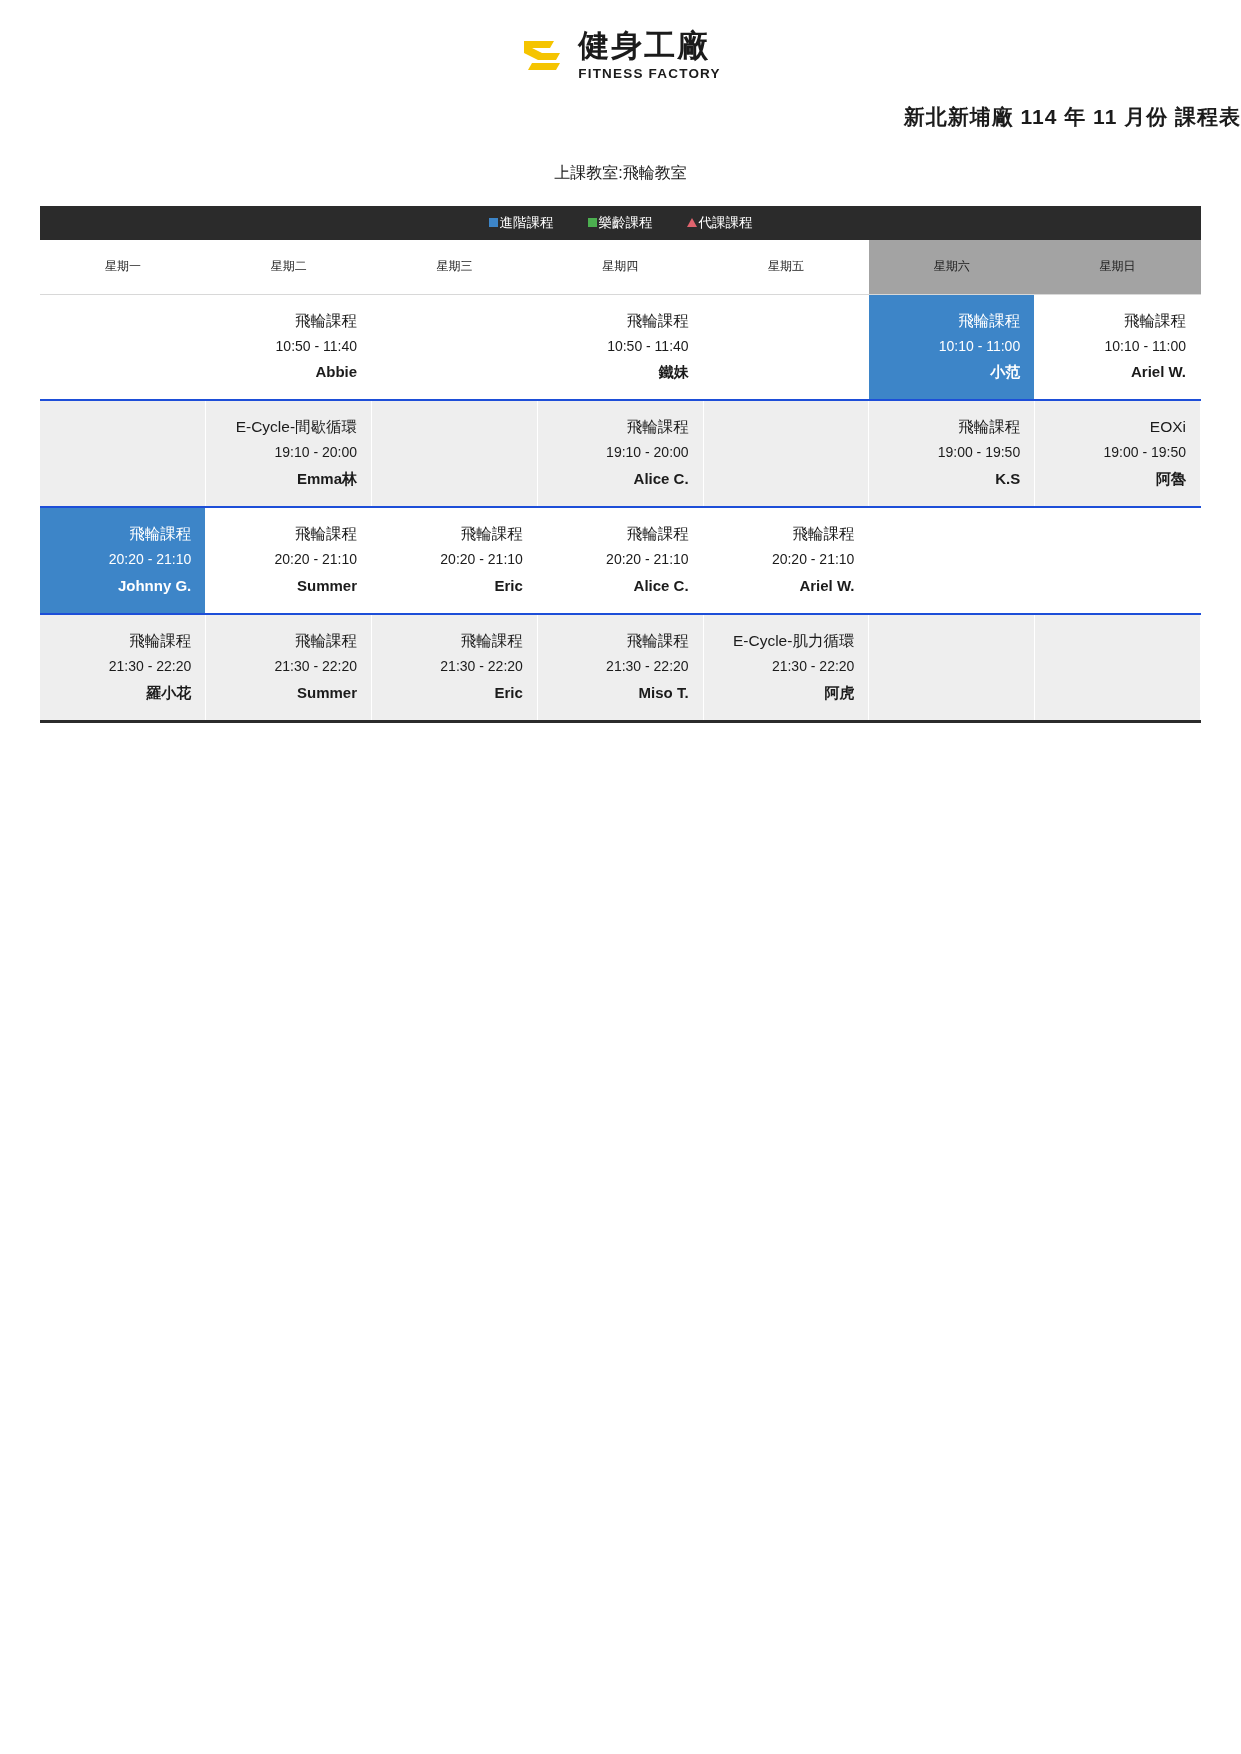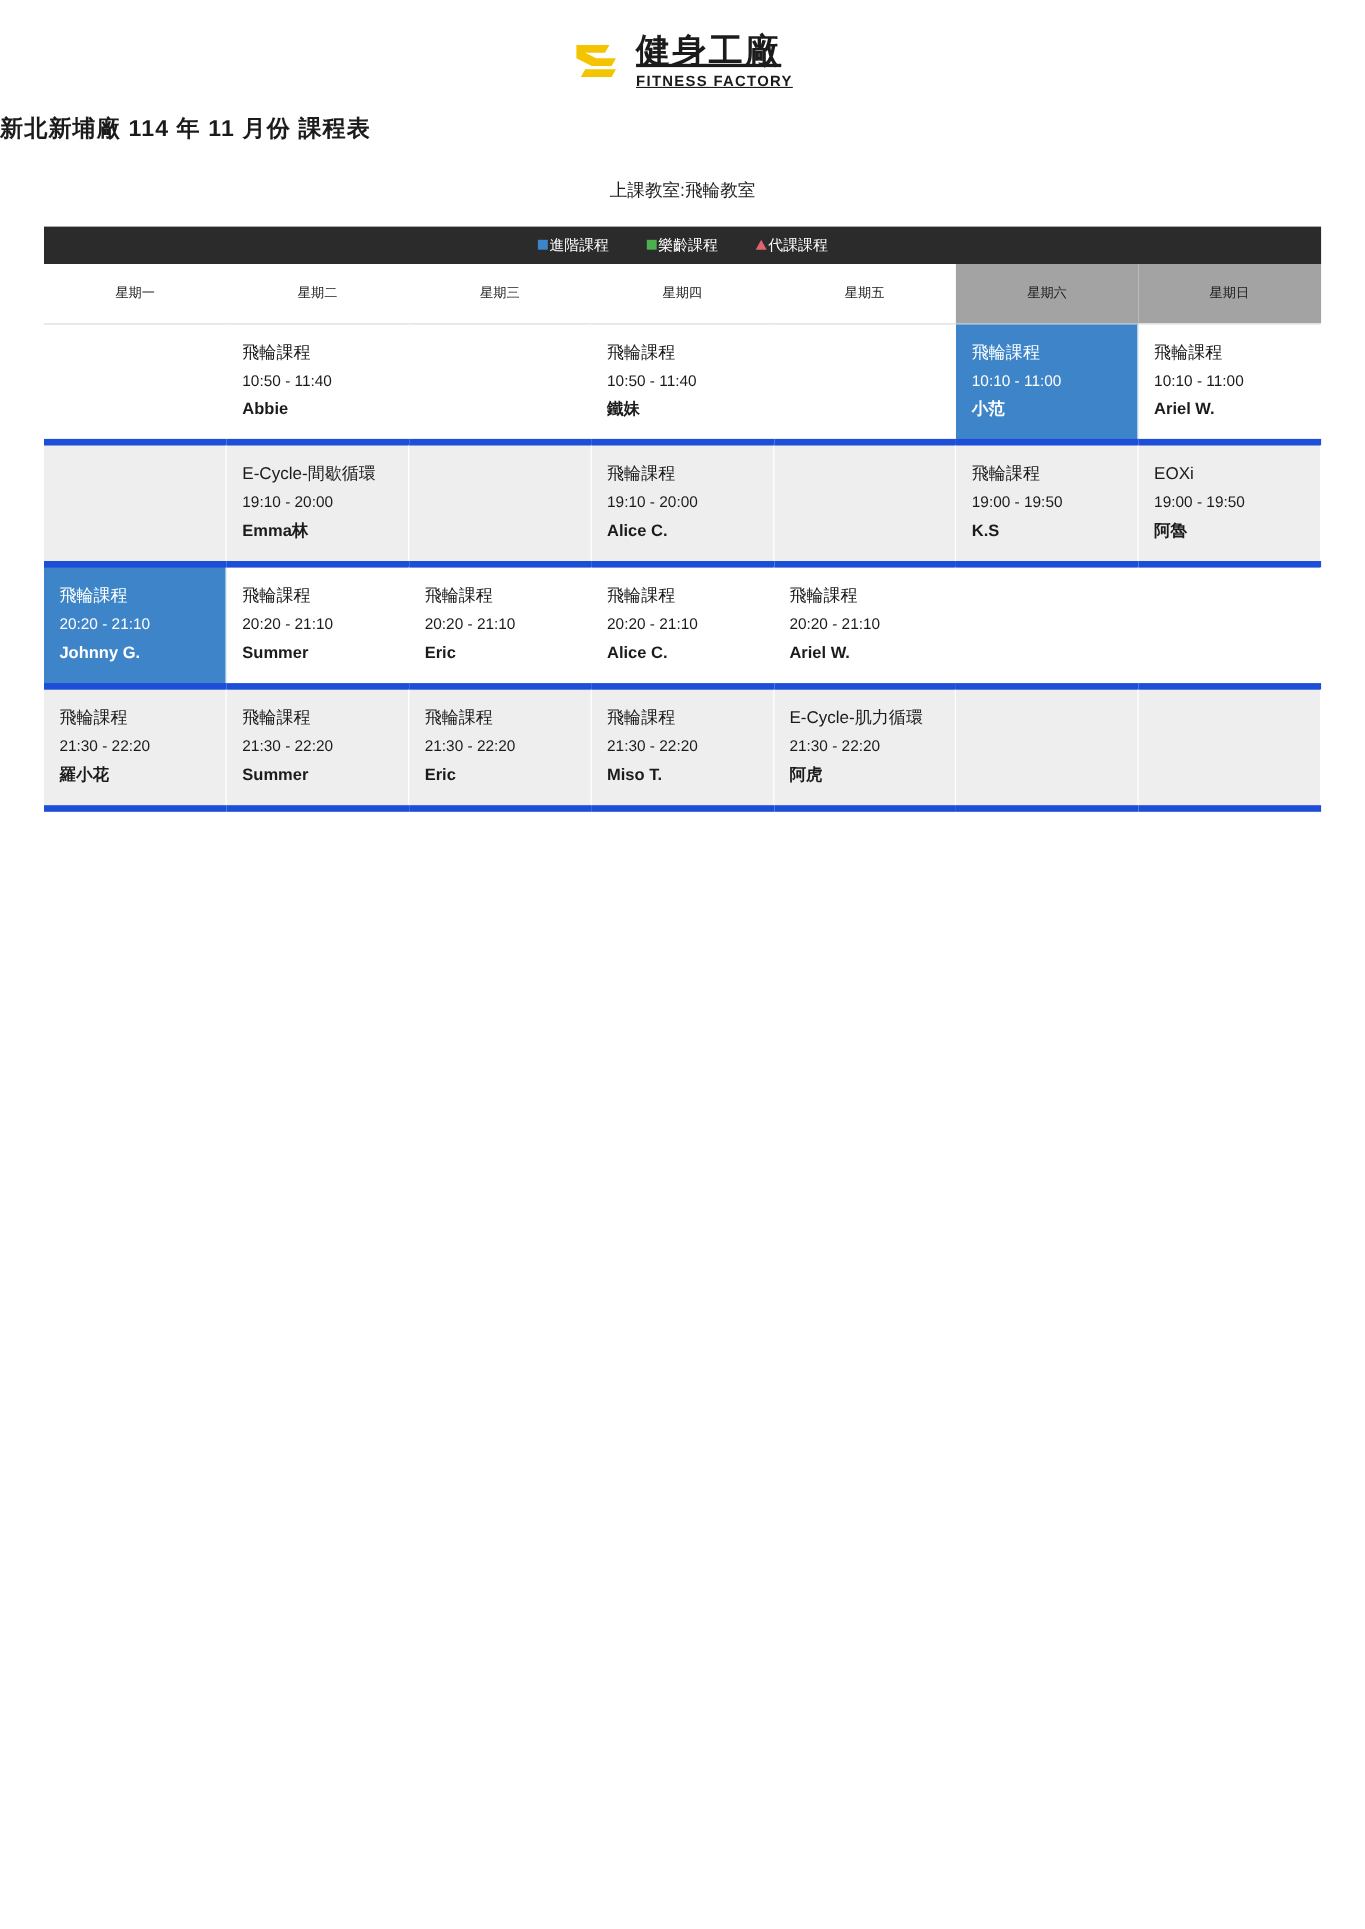--- a/index.html
+++ b/index.html
@@ -39,7 +39,6 @@
     flex-direction: column;
     justify-content: center;
     line-height: 1;
-    text-decoration: underline;
   }
   .brand-cn {
     font-size: 31px;

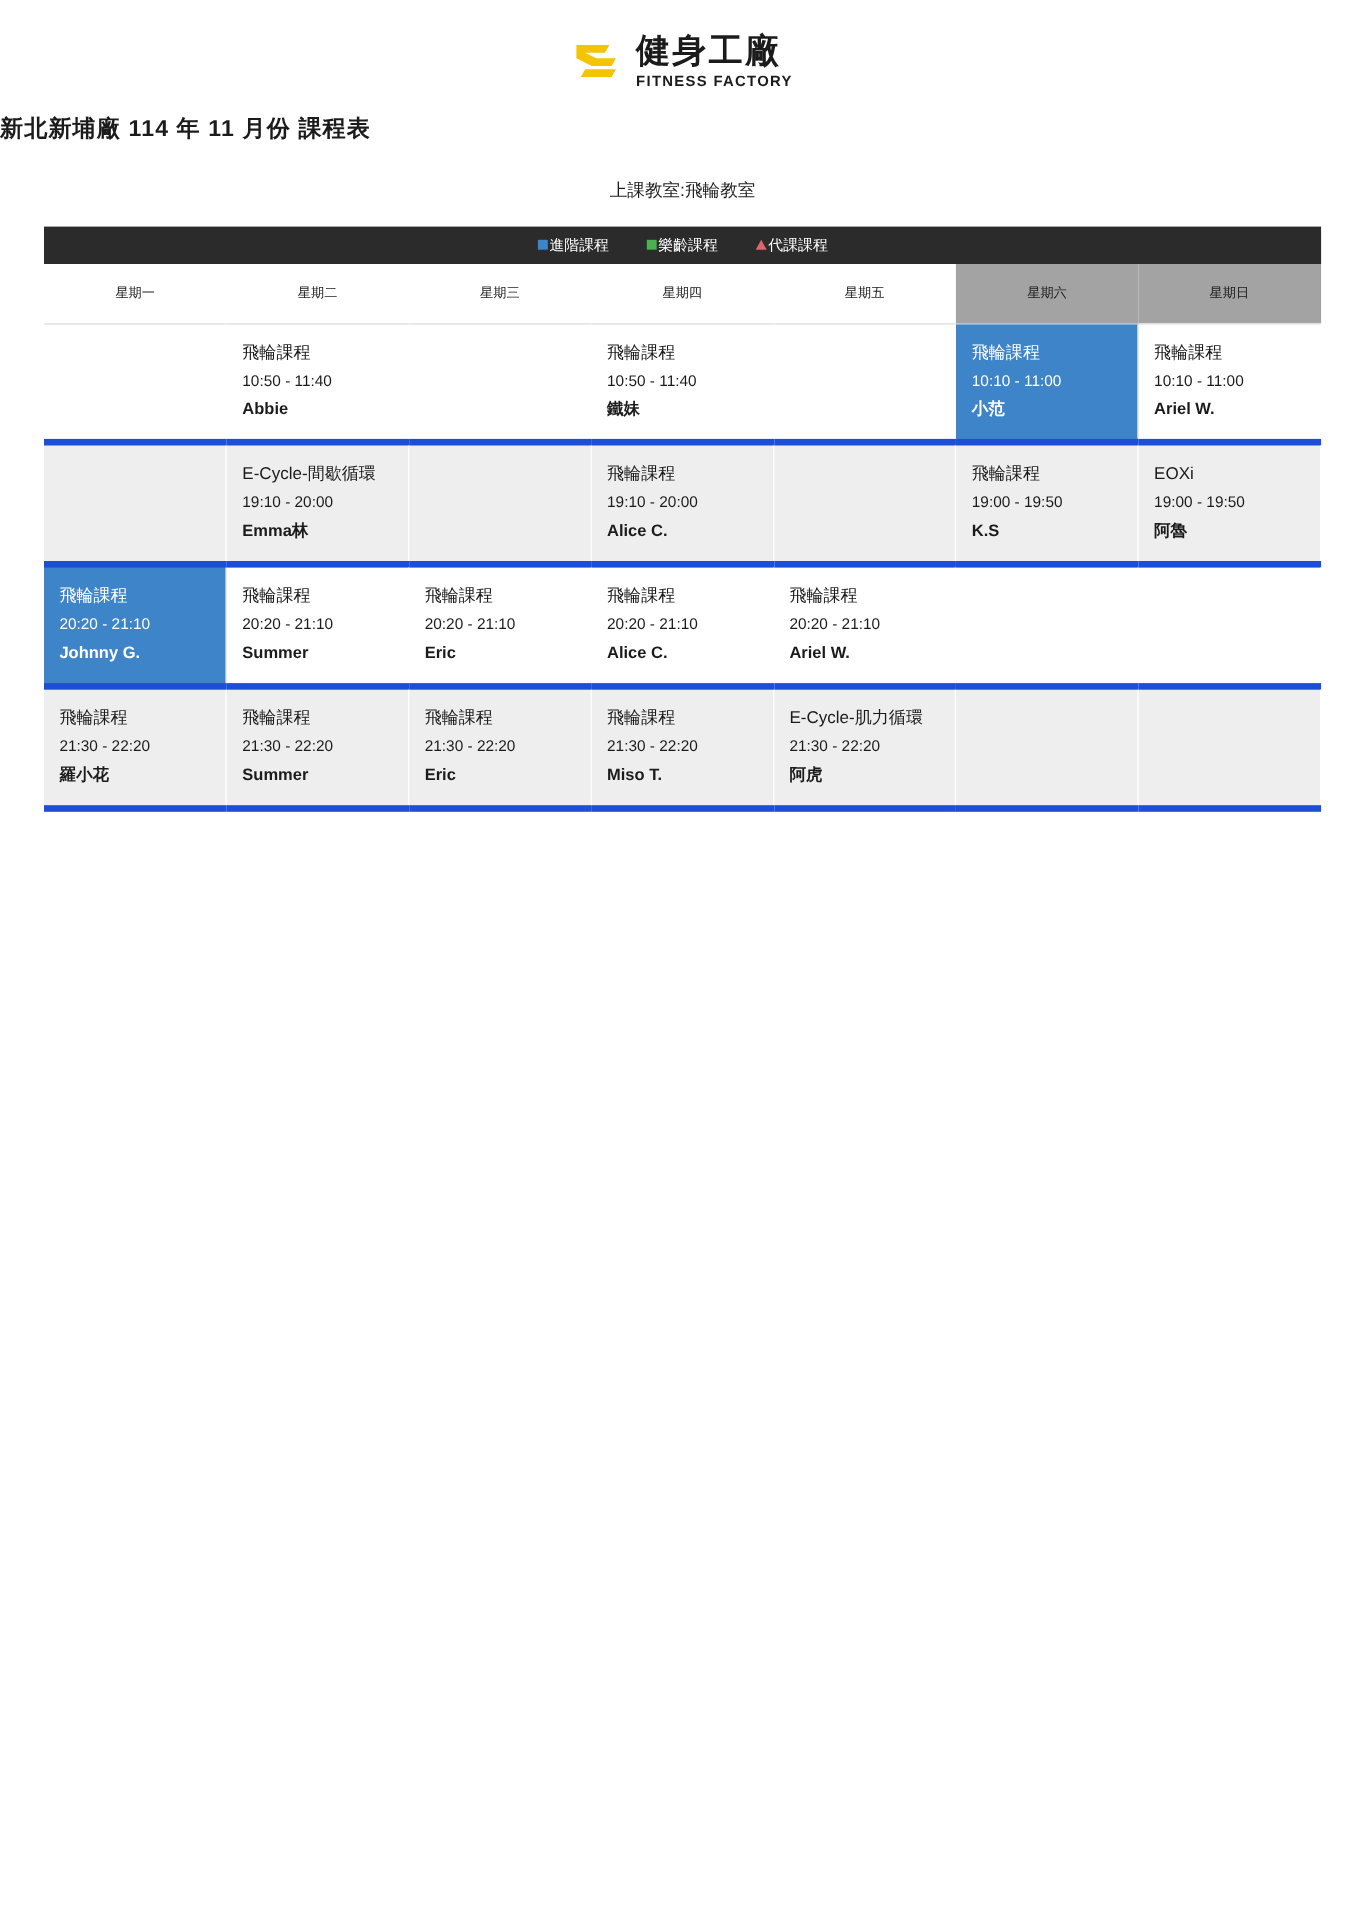--- a/index.html
+++ b/index.html
@@ -54,7 +54,7 @@
     margin-top: 6px;
   }
   .doc-title {
-    text-align: left;
+    text-align: right;
     font-size: 21px;
     font-weight: bold;
     margin-top: 22px;

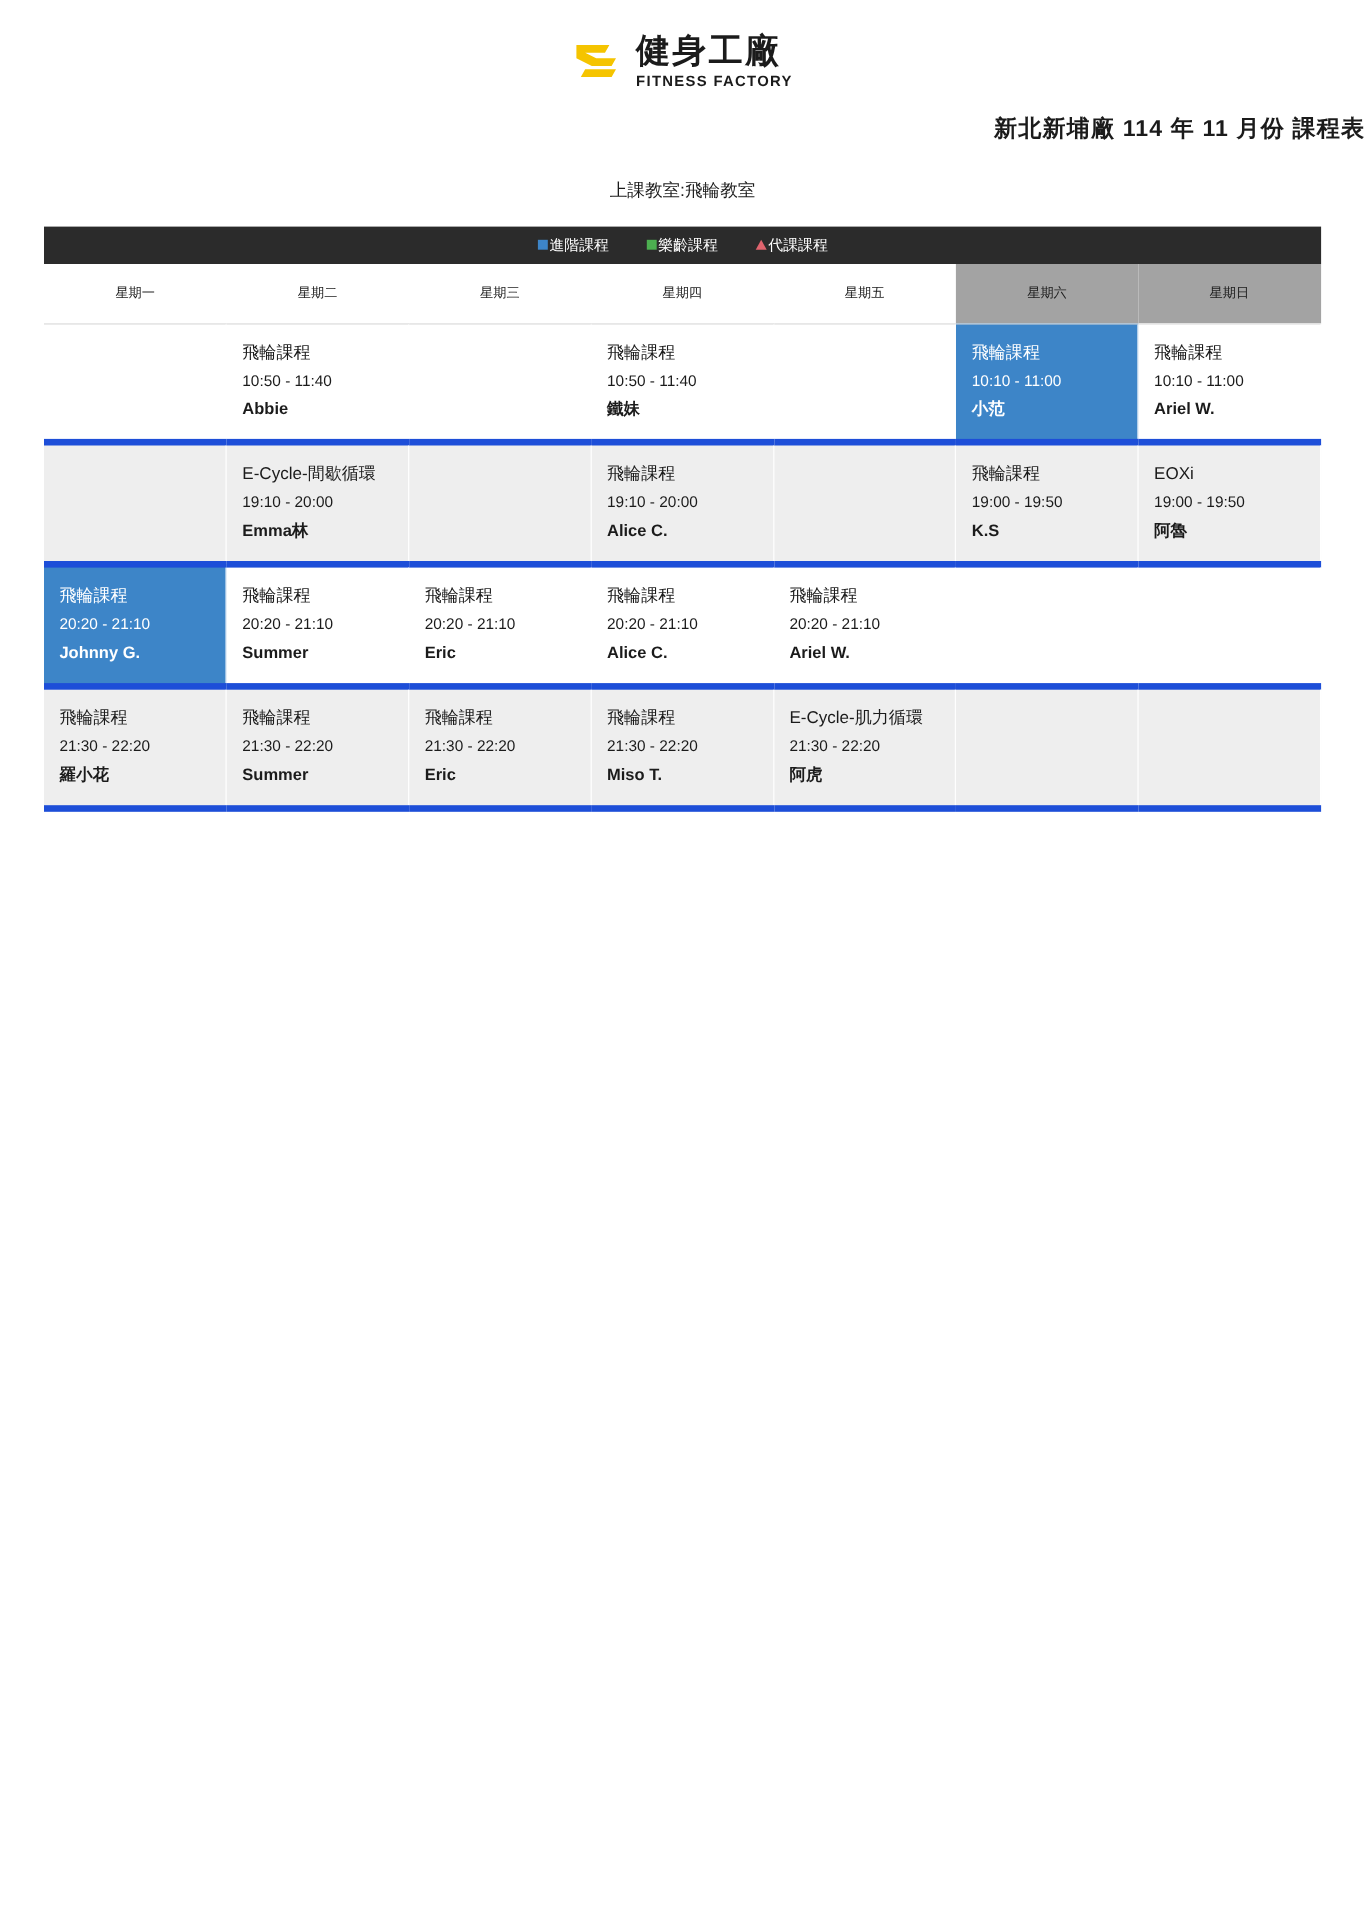--- a/index.html
+++ b/index.html
@@ -122,12 +122,13 @@
   .schedule td {
     vertical-align: top;
     padding: 14px 14px 16px 14px;
-    border-bottom: 6px solid #1d4ed8;
+    border-bottom: 2px solid #1d4ed8;
     border-right: 1px solid #ffffff;
     font-size: 14.5px;
     line-height: 1.55;
     height: 92px;
     box-sizing: border-box;
+    text-align: right;
   }
   .schedule td.odd { background: #ffffff; }
   .schedule td.even { background: #eeeeee; }

